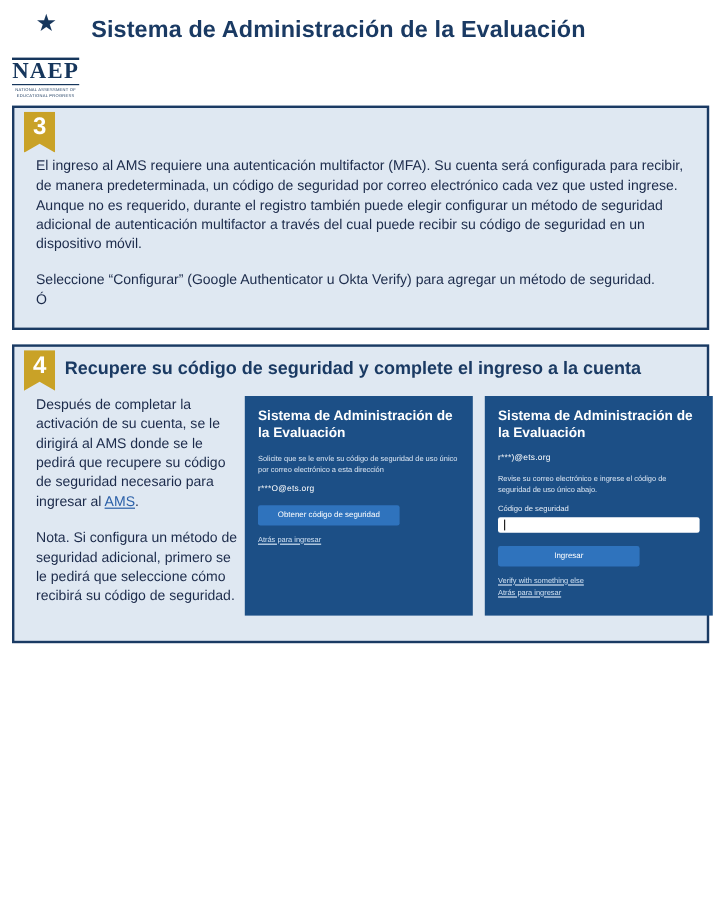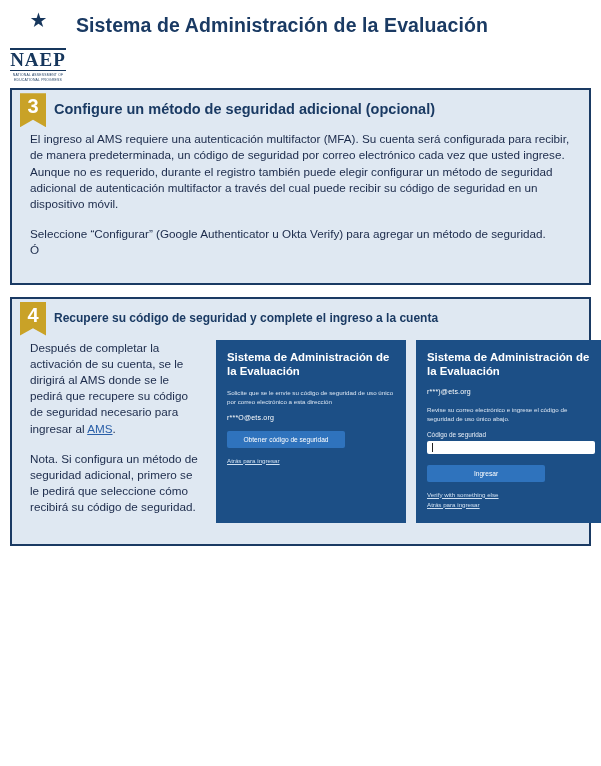--- a/index.html
+++ b/index.html
@@ -244,7 +244,6 @@
       <div class="ribbon"></div>
       <div class="num">3</div>
     </div>
-    <div class="panel-title">Configure un método de seguridad adicional (opcional)</div>
   </div>
   <div class="panel-body">
     <p>El ingreso al AMS requiere una autenticación multifactor (MFA). Su cuenta será configurada para recibir, de manera predeterminada, un código de seguridad por correo electrónico cada vez que usted ingrese. Aunque no es requerido, durante el registro también puede elegir configurar un método de seguridad adicional de autenticación multifactor a través del cual puede recibir su código de seguridad en un dispositivo móvil.</p>

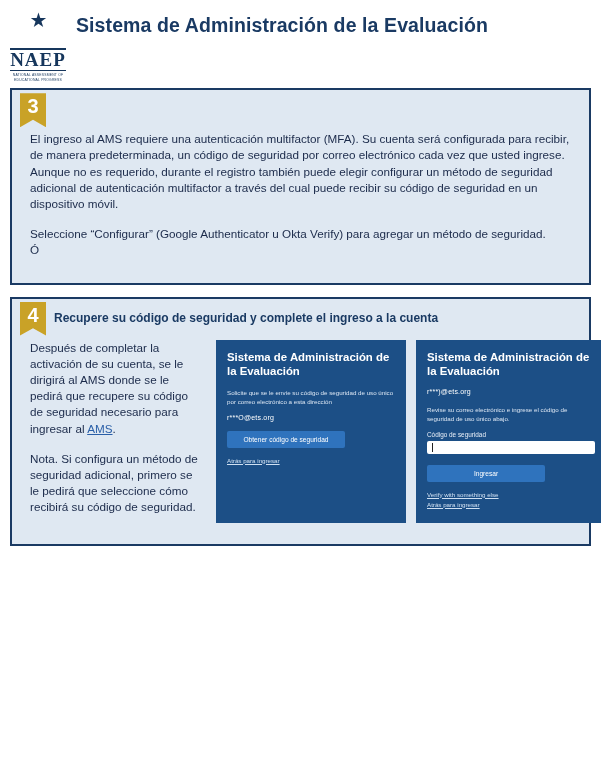--- a/index.html
+++ b/index.html
@@ -119,7 +119,7 @@
     font-size: 12px;
   }
   .panel-body {
-    padding: 2px 16px 24px 18px;
+    padding: 2px 16px 14px 18px;
     font-size: 11.7px;
     line-height: 16.2px;
     color: #1b2a4a;

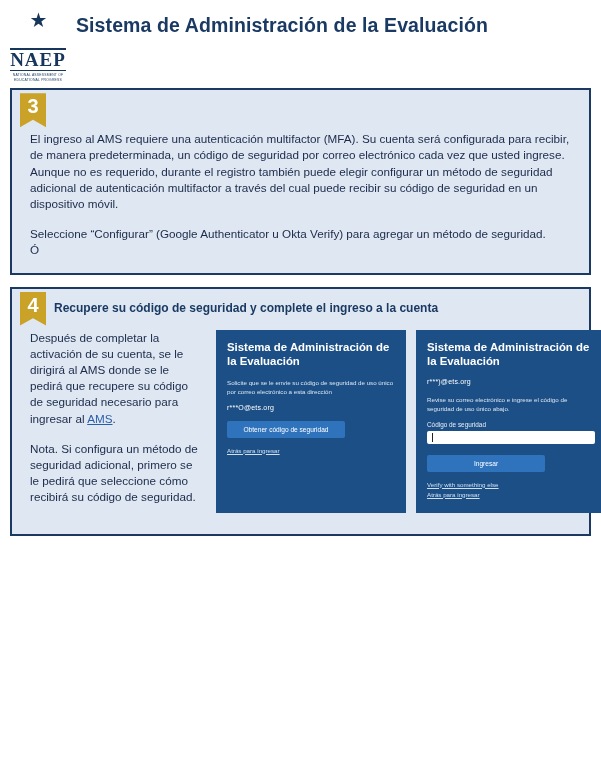--- a/index.html
+++ b/index.html
@@ -116,7 +116,7 @@
     line-height: 18px;
   }
   .panel-title.small {
-    font-size: 12px;
+    font-size: 15px;
   }
   .panel-body {
     padding: 2px 16px 14px 18px;

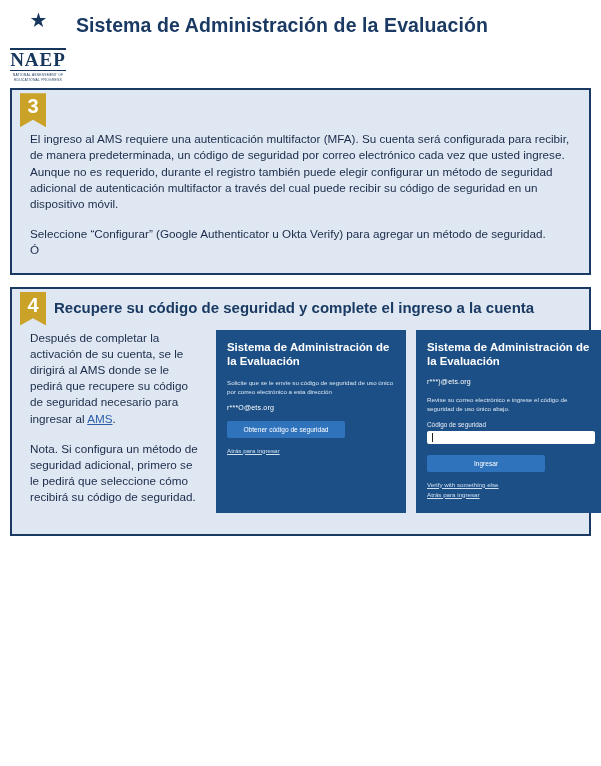--- a/index.html
+++ b/index.html
@@ -145,7 +145,7 @@
     width: 170px;
     font-size: 11.7px;
     line-height: 16.2px;
-    padding-right: 16px;
+    padding-right: 4px;
   }
   .step4-text p {
     margin: 0 0 14px 0;

